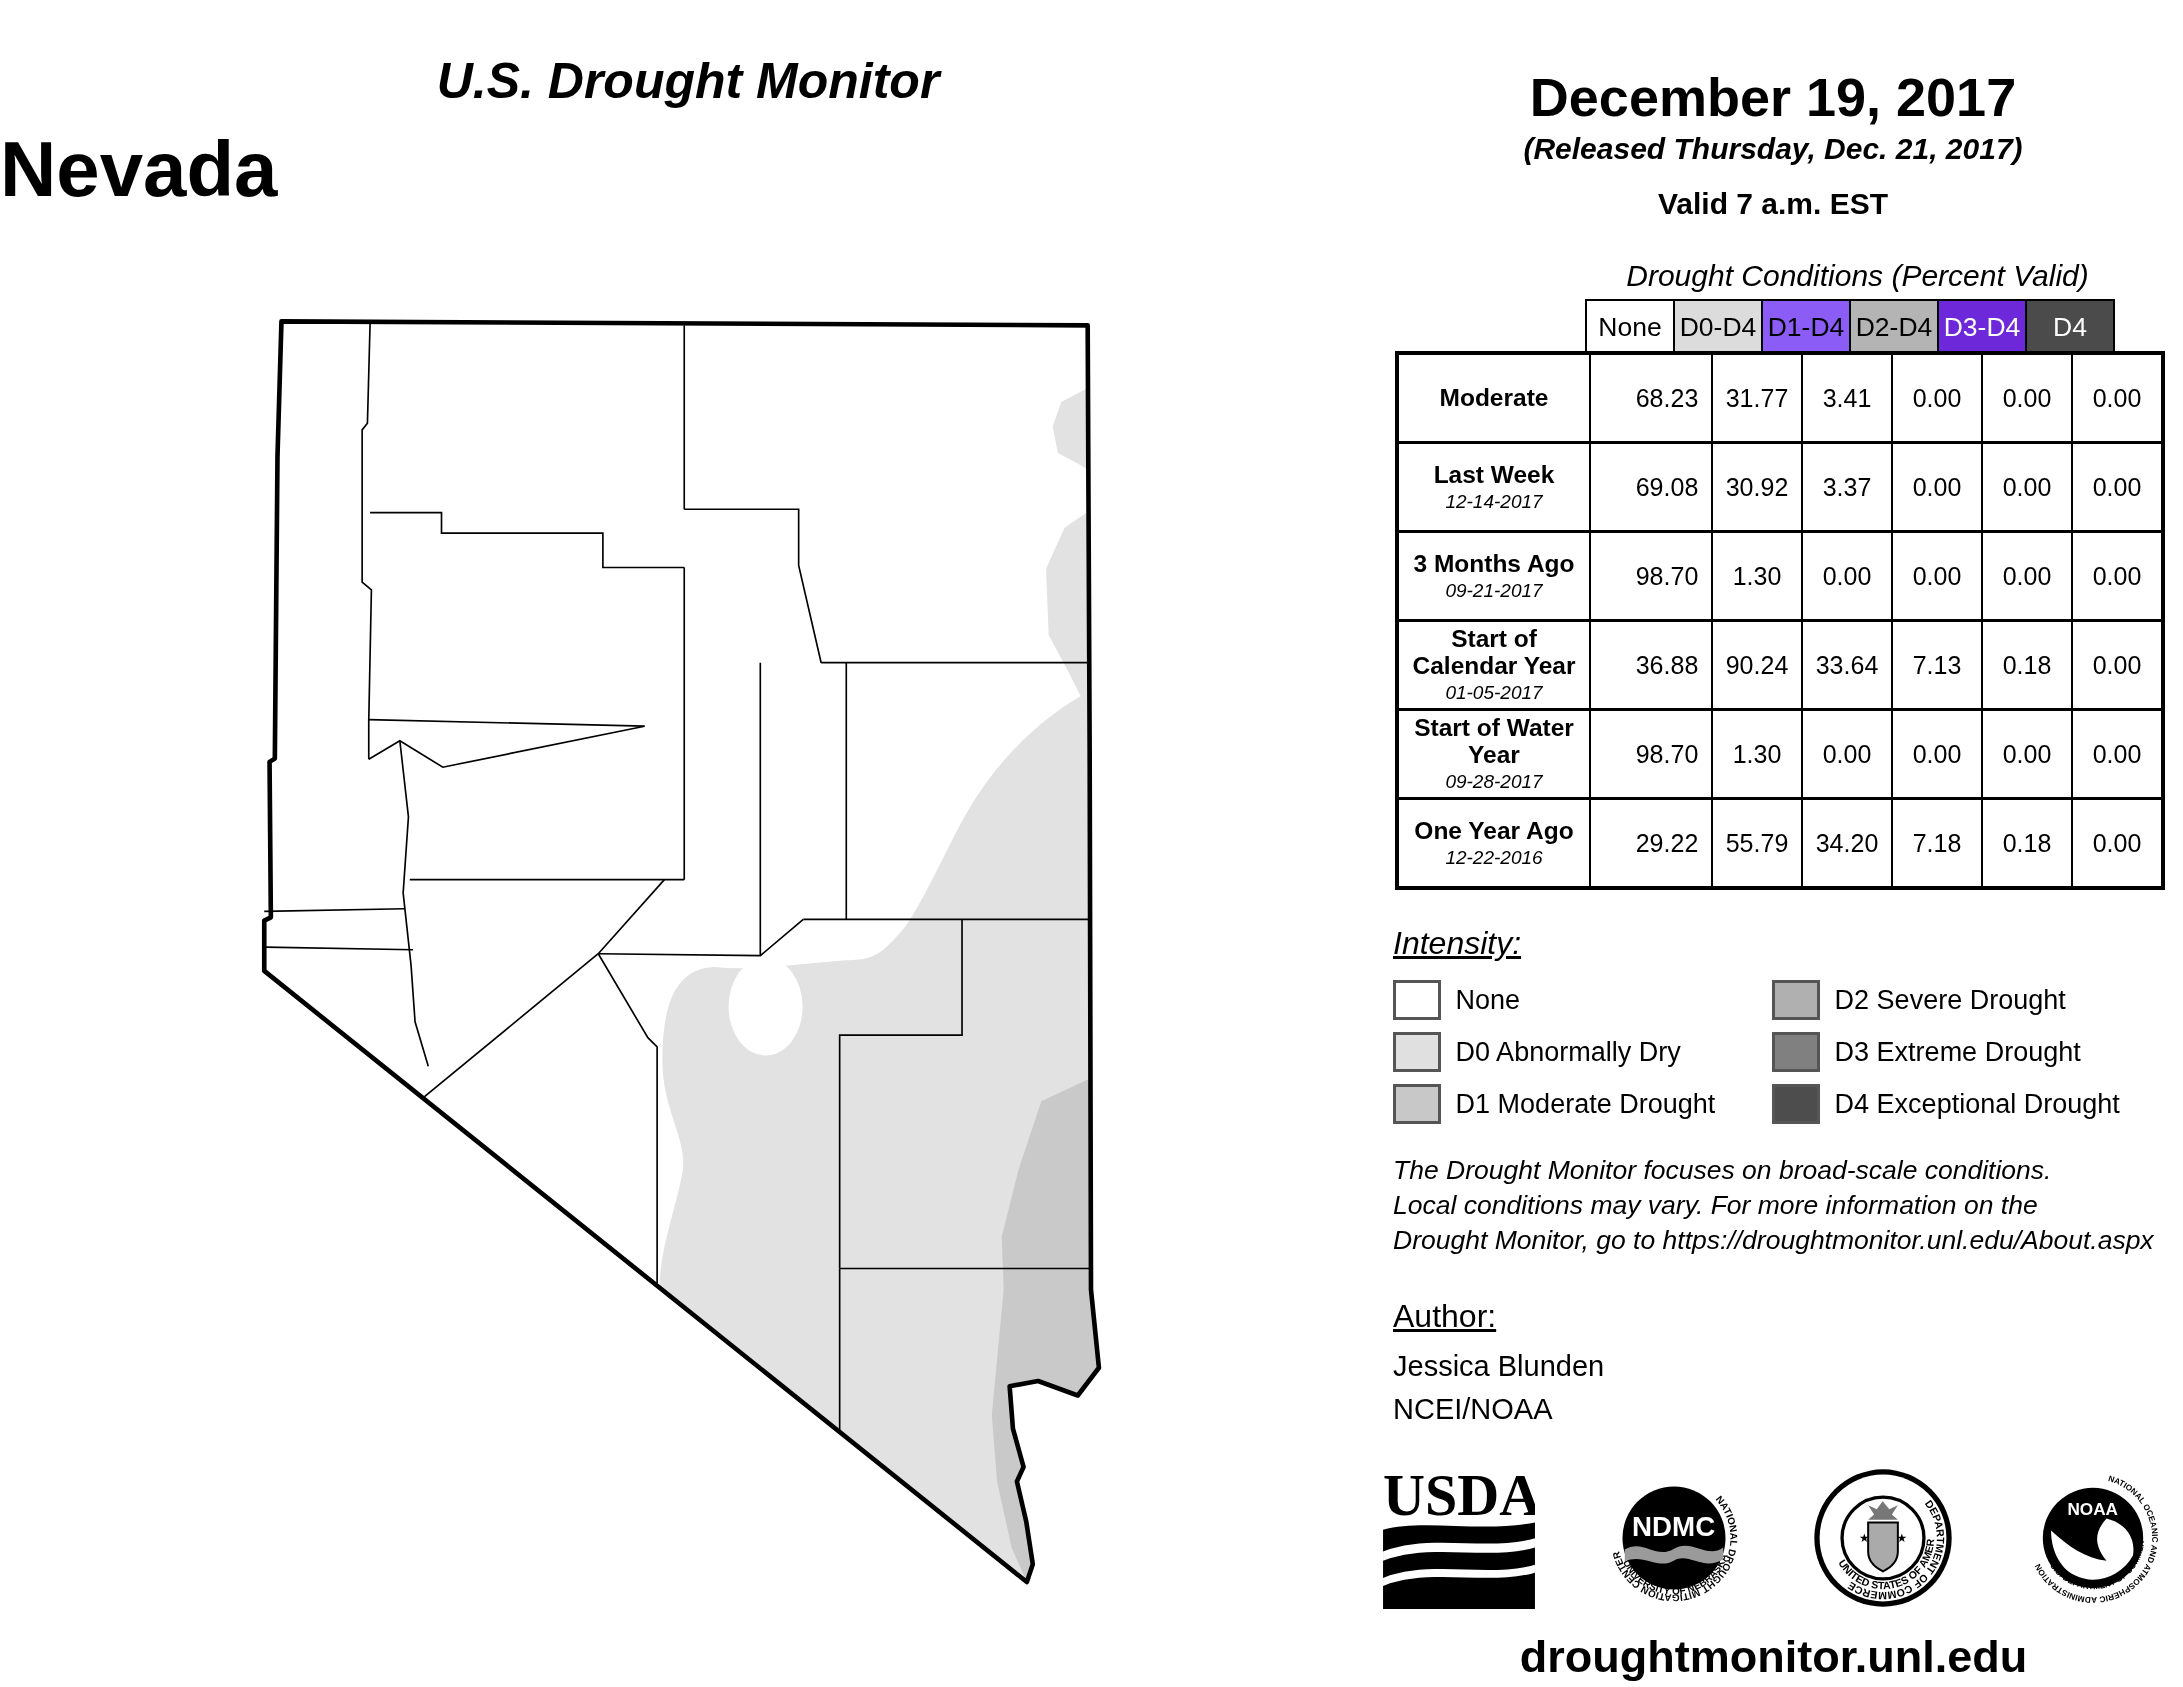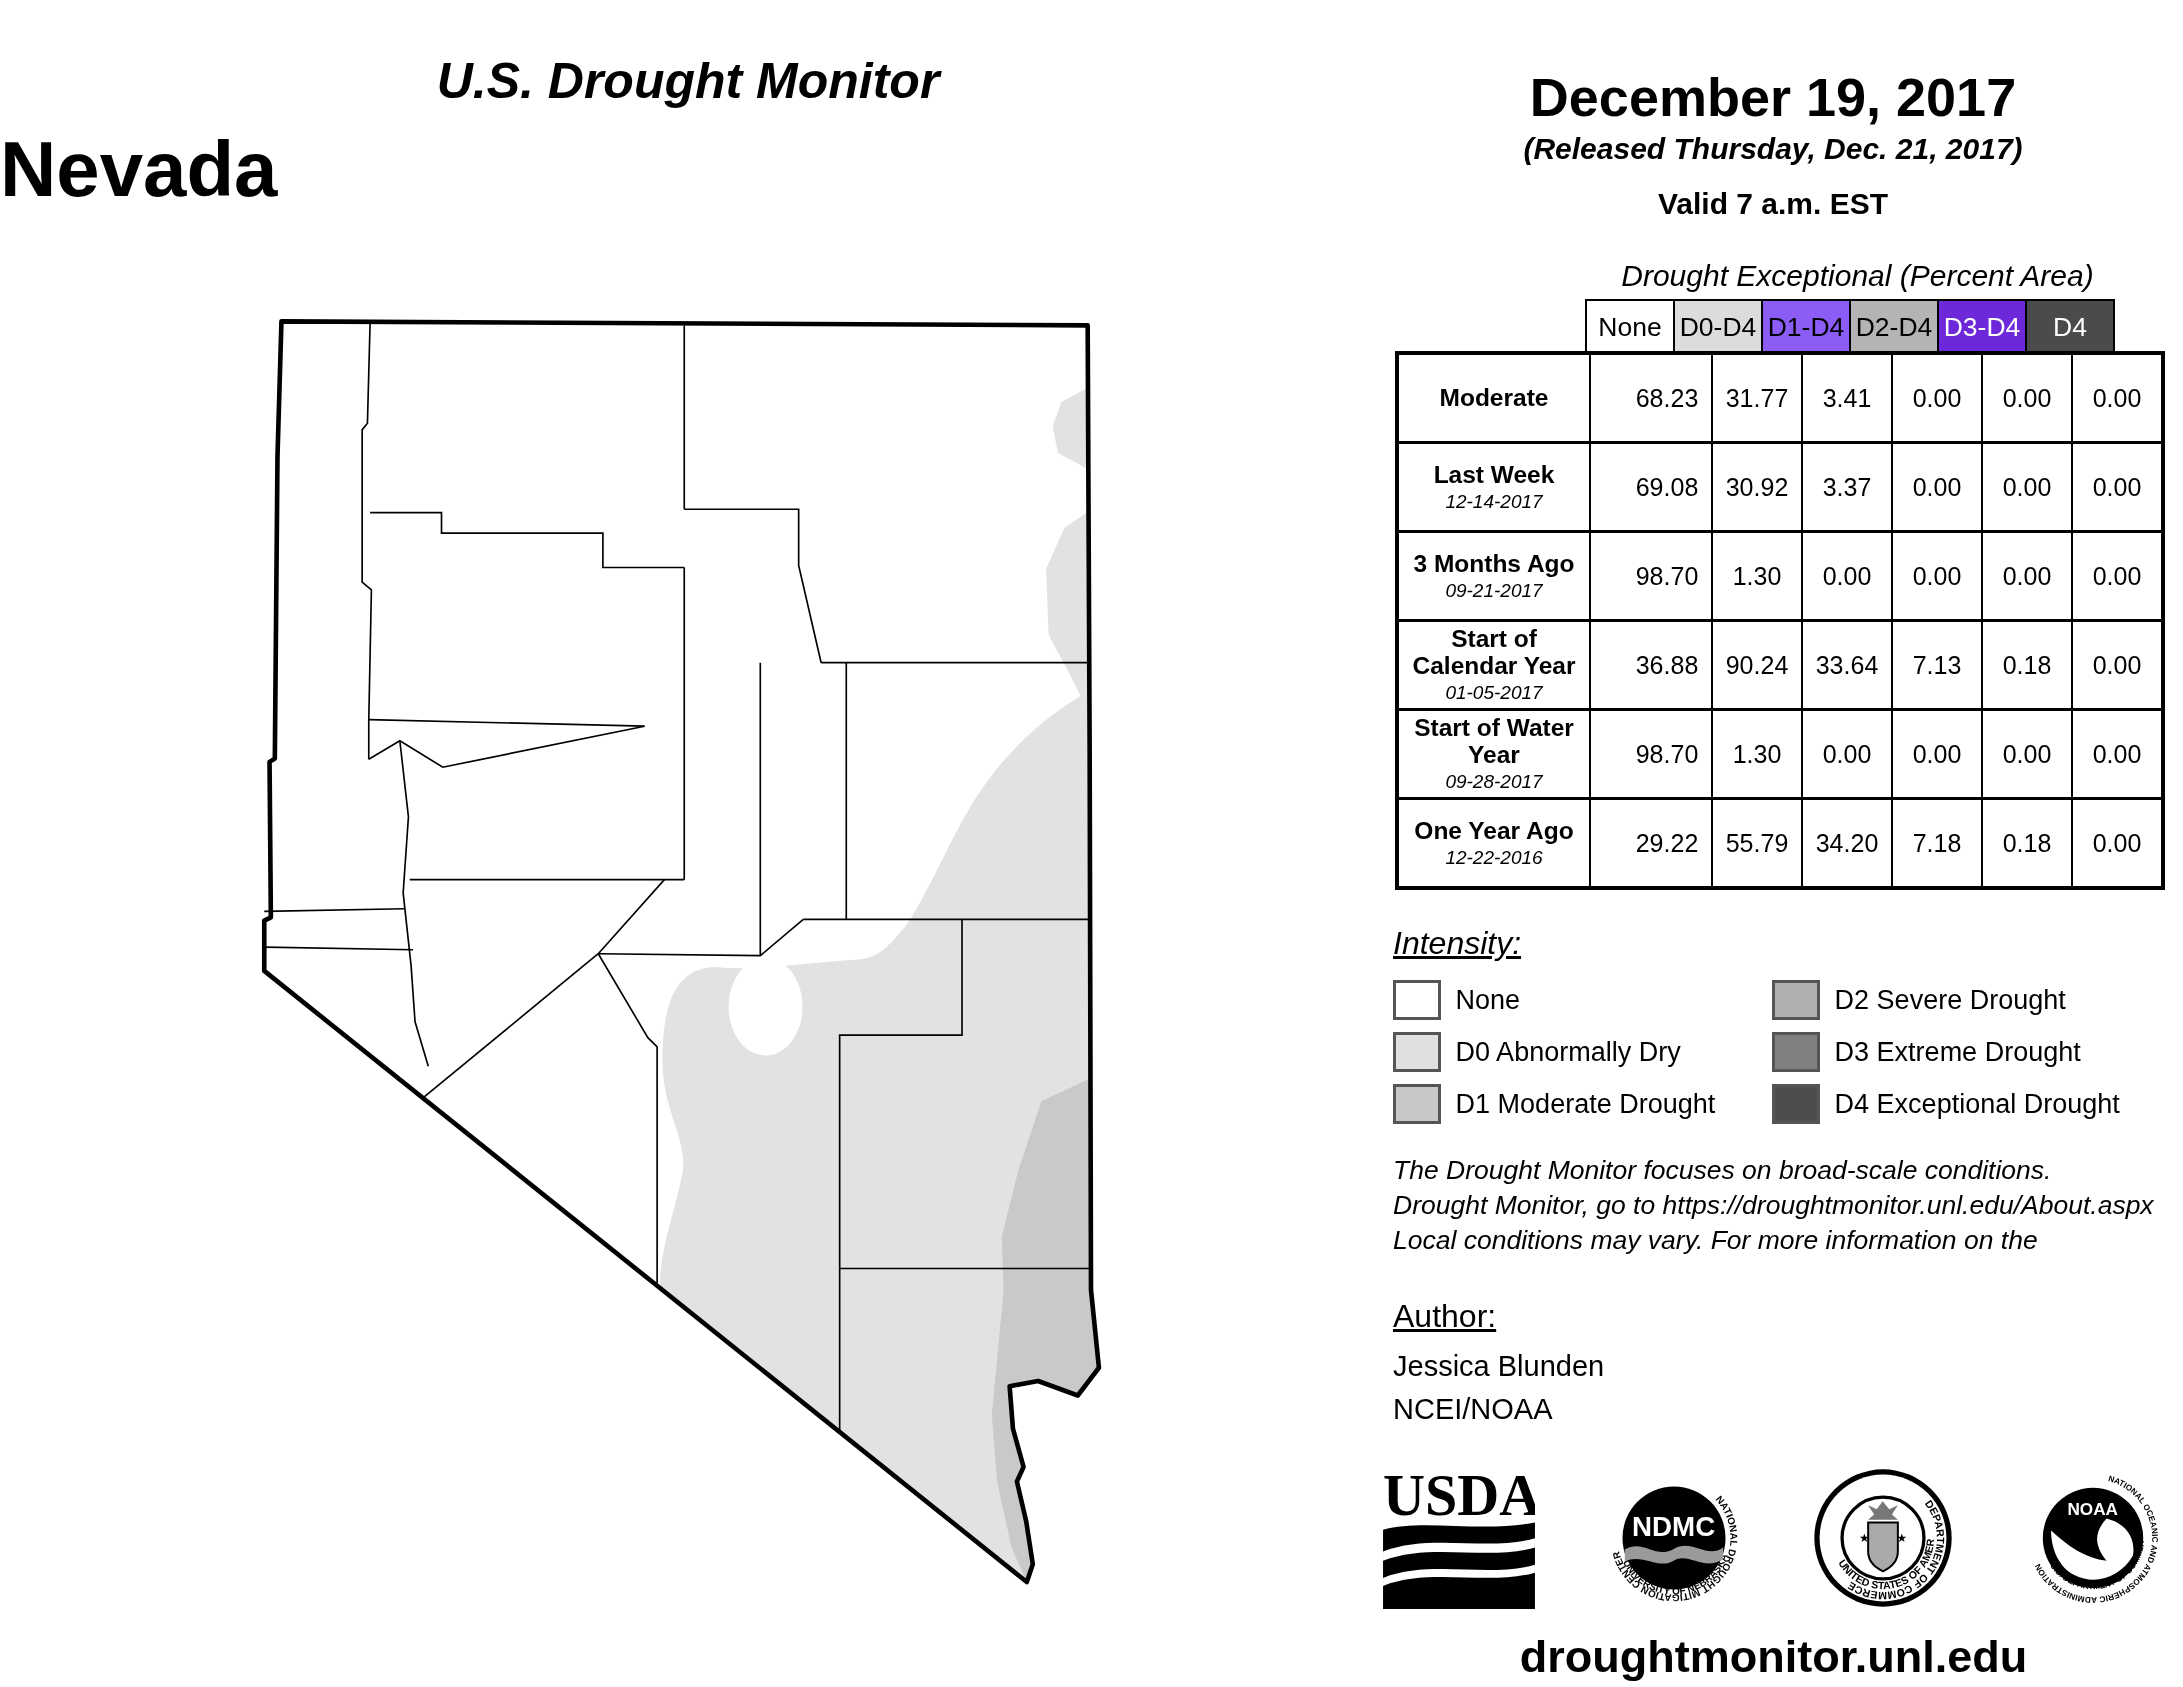--- a/index.html
+++ b/index.html
@@ -119,7 +119,7 @@
     </svg>
   </div>
 
-  <div class="abs" id="table-title">Drought Exceptional (Percent Area)</div>
+  <div class="abs" id="table-title">Drought Conditions (Percent Valid)</div>
   <div class="abs" id="cond-header">
       <div class="hcell" style="background: rgb(255, 255, 255); color: rgb(0, 0, 0);">None</div>
       <div class="hcell" style="background: rgb(220, 220, 220); color: rgb(0, 0, 0);">D0-D4</div>

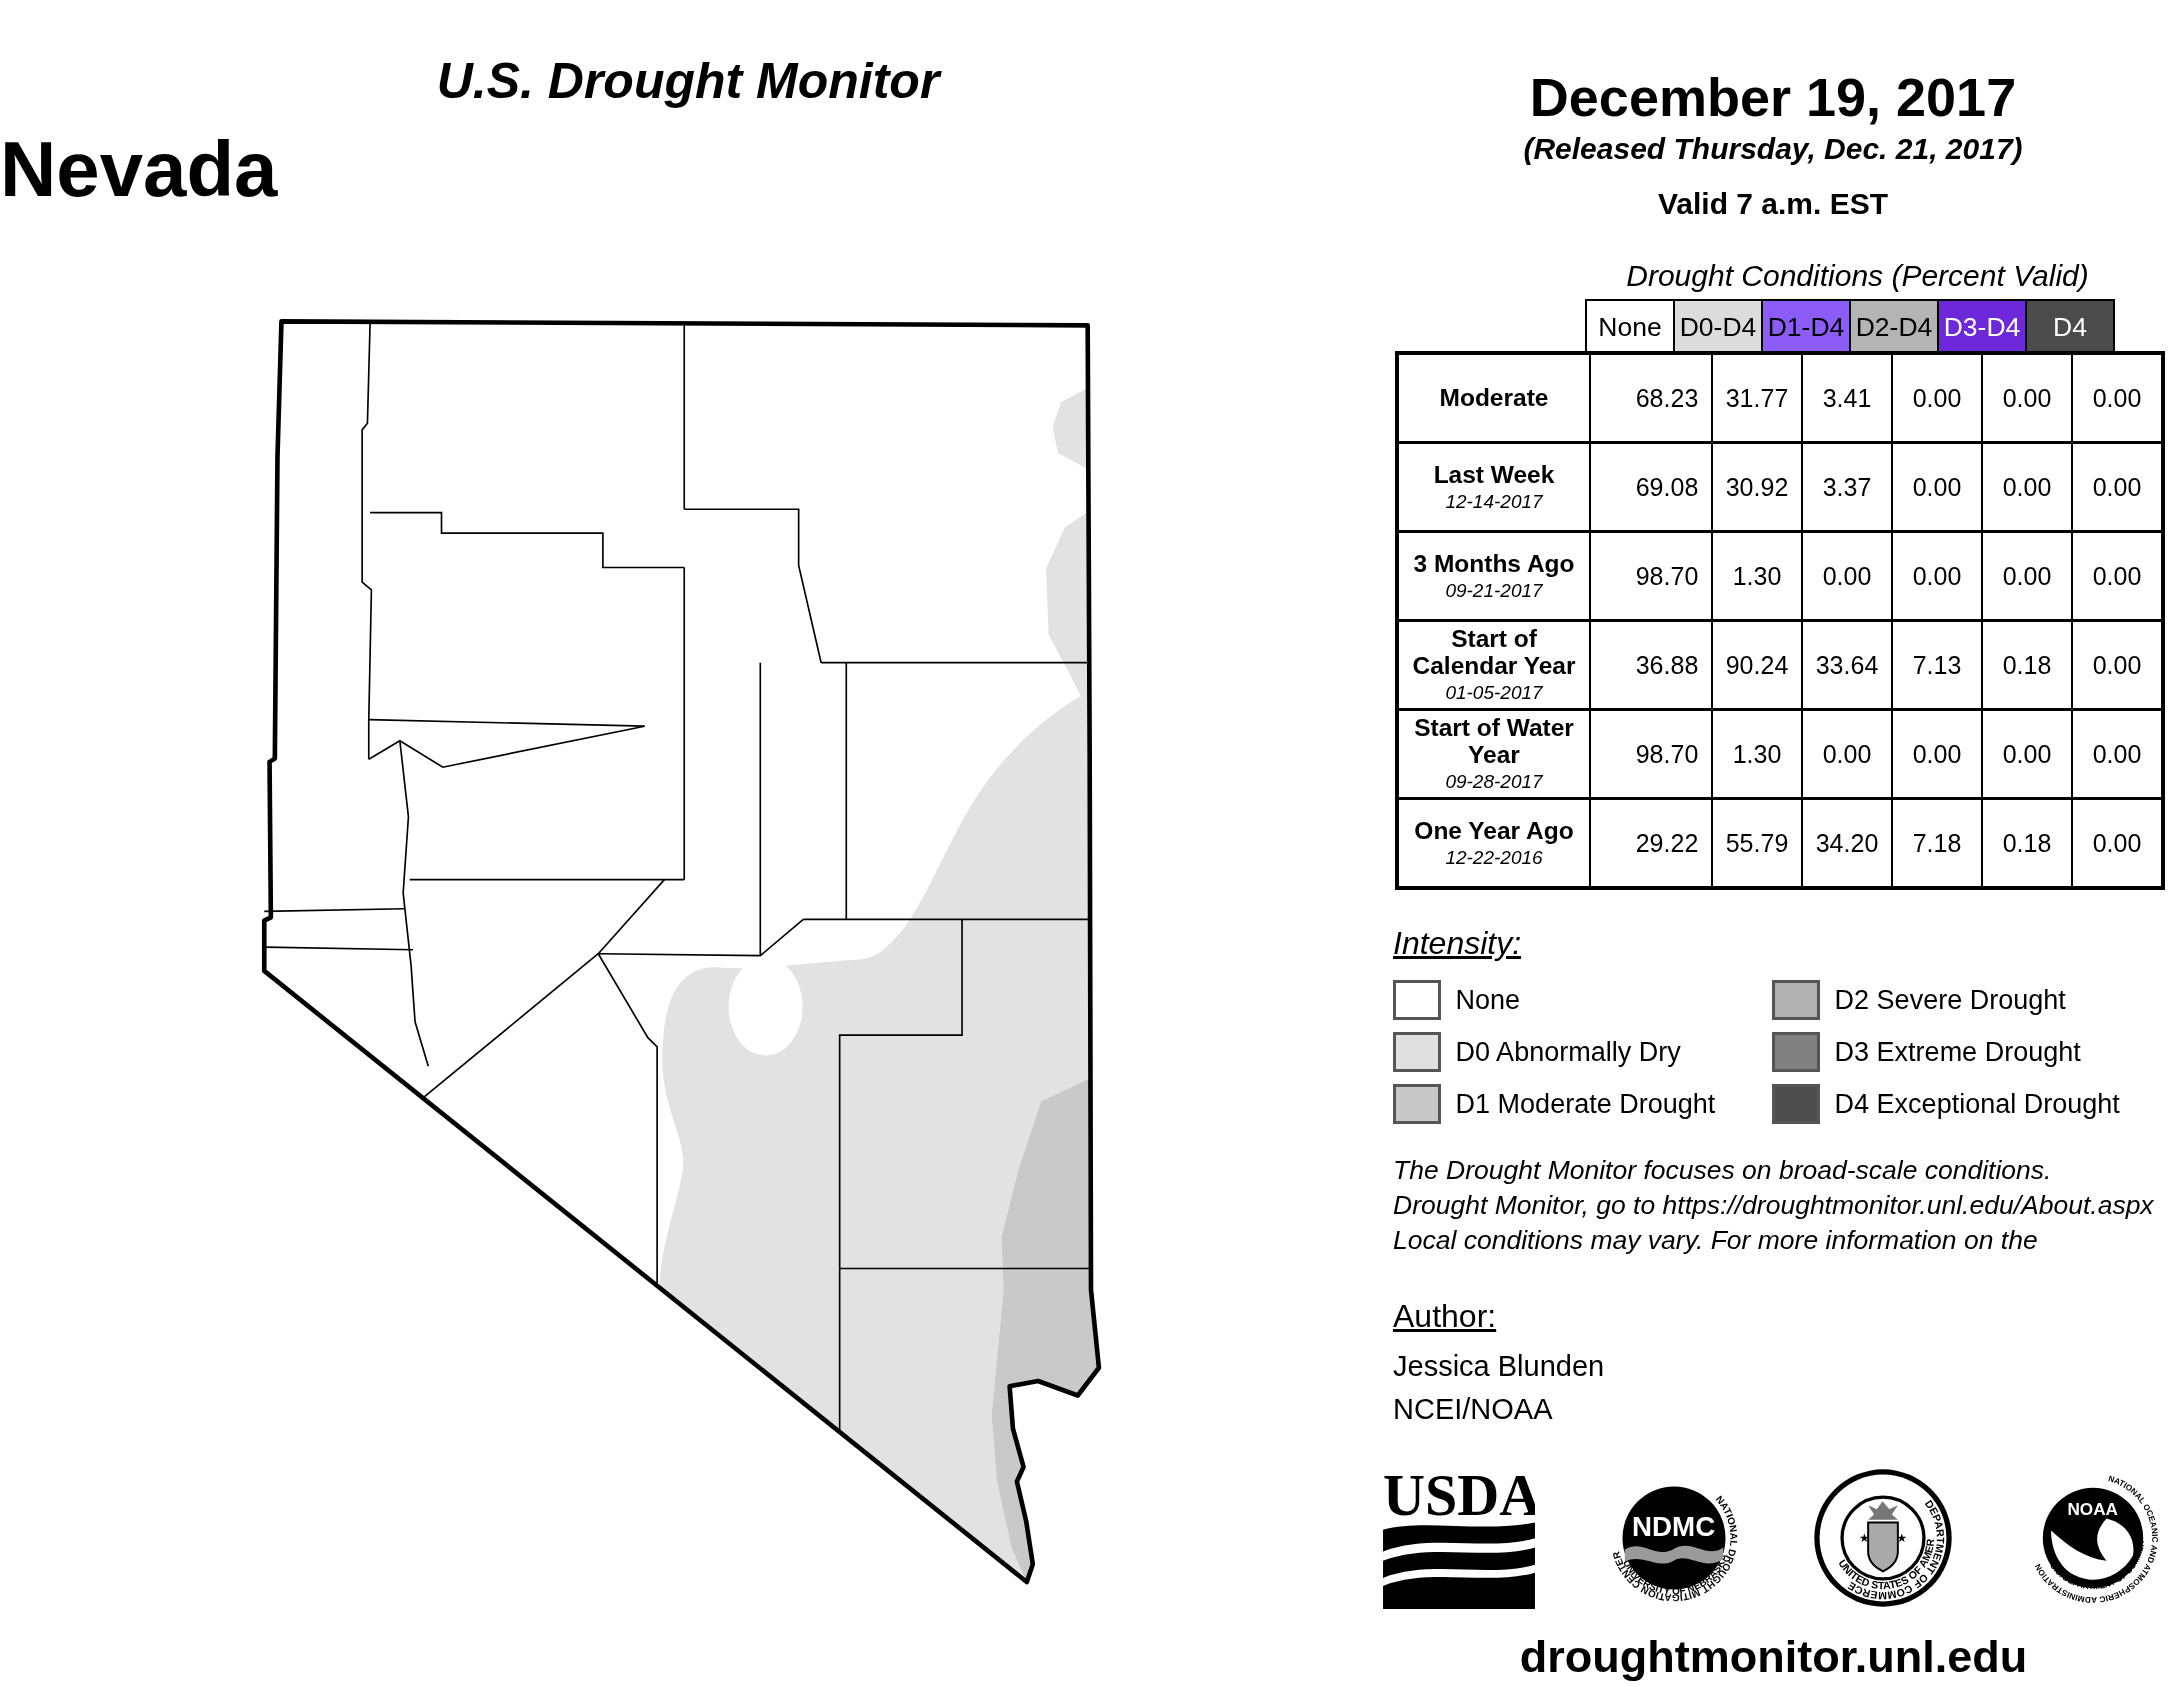--- a/index.html
+++ b/index.html
@@ -234,8 +234,8 @@
 
   <div class="abs" id="disclaimer">
       <div>The Drought Monitor focuses on broad-scale conditions.</div>
+      <div>Local conditions may vary. For more information on the</div>
       <div>Drought Monitor, go to https://droughtmonitor.unl.edu/About.aspx</div>
-      <div>Local conditions may vary. For more information on the</div>
     </div>
 
   <div class="abs" id="author-title">Author:</div>

